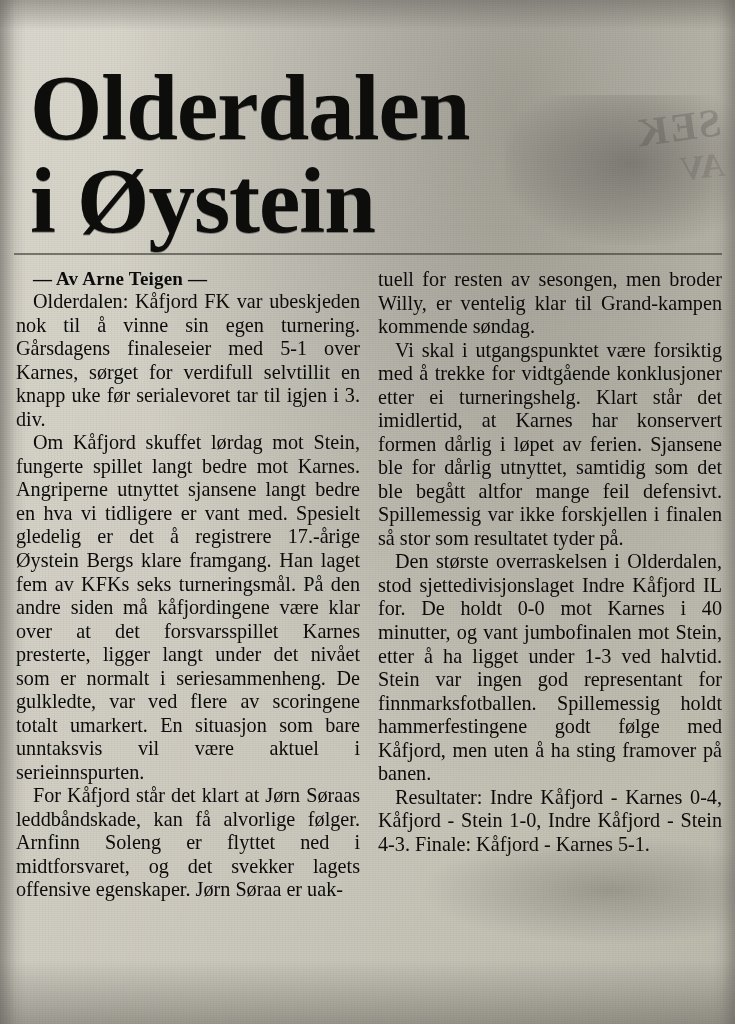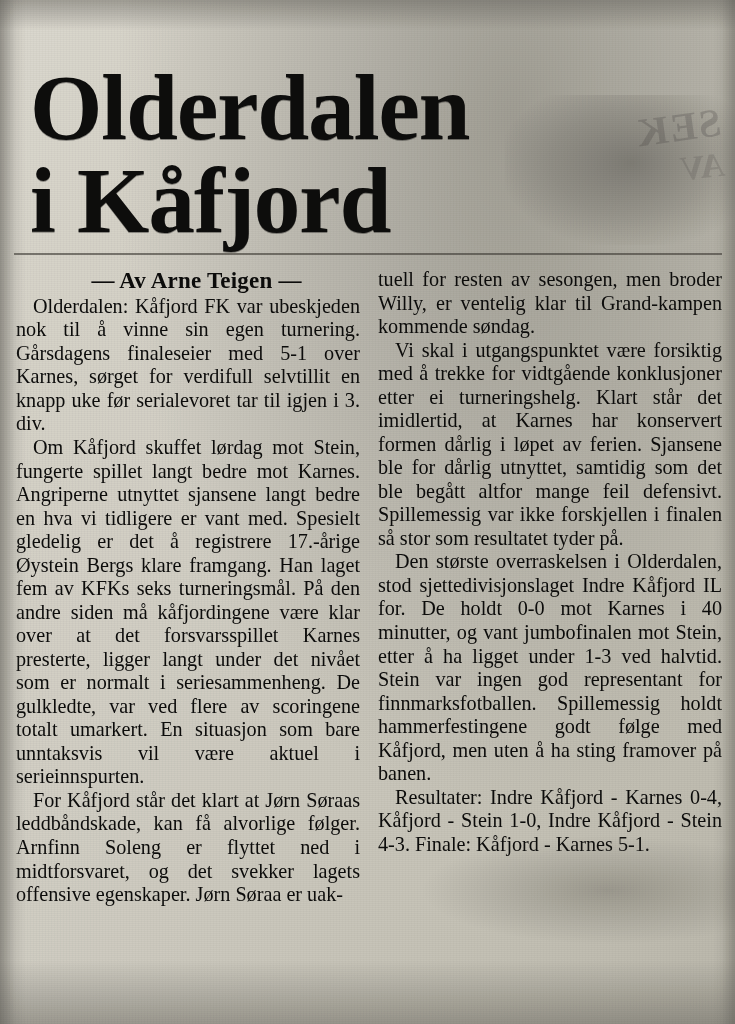--- a/index.html
+++ b/index.html
@@ -175,7 +175,7 @@
 
   <h1 class="headline">
     <span class="l1">Olderdalen</span>
-    <span class="l2">i Kåfjord</span>
+    <span class="l2">i Øystein</span>
   </h1>
 
   <div class="rule"></div>

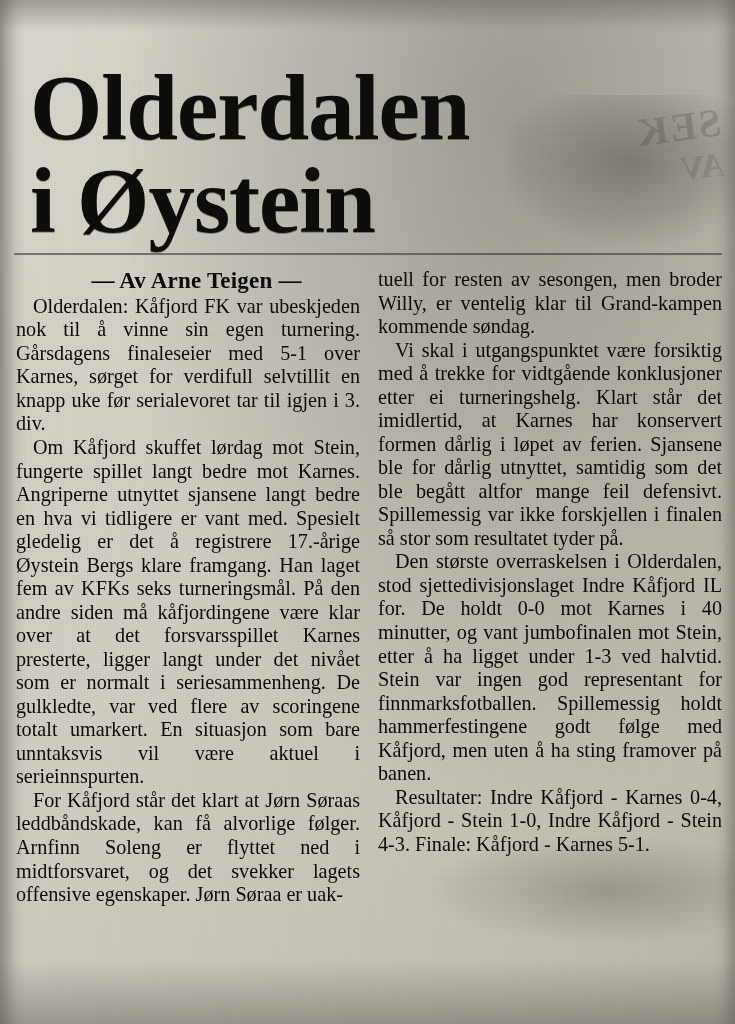--- a/index.html
+++ b/index.html
@@ -148,9 +148,9 @@
   .col p.noindent { text-indent: 0; }
   .byline {
     margin: 0 0 1px 0;
-    text-align: center;
-    font-weight: bold;
-    font-size: 23px;
+    text-align: left;
+    font-weight: bold;
+    font-size: 19px;
     letter-spacing: 0.2px;
   }
   .results {

